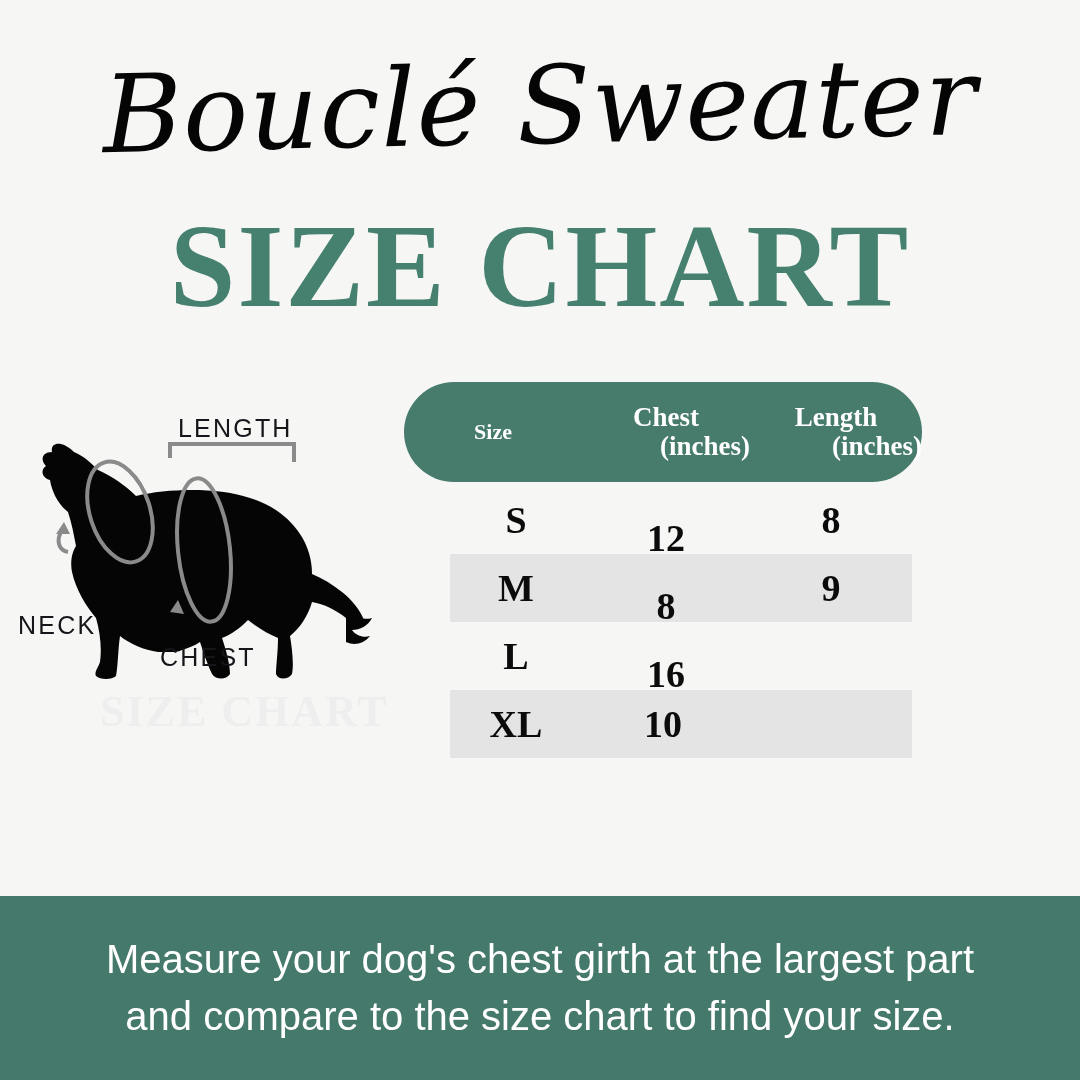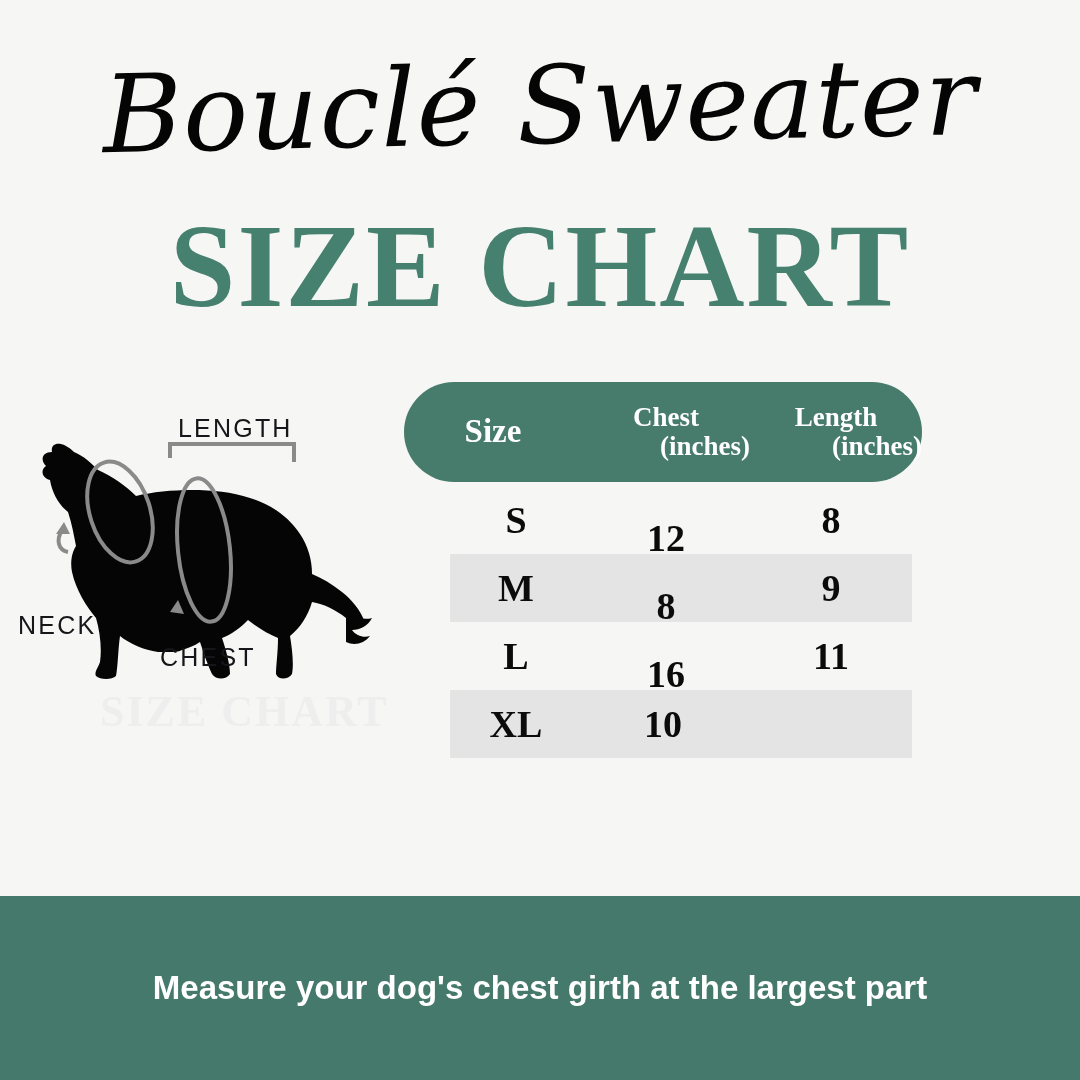--- a/index.html
+++ b/index.html
@@ -118,7 +118,7 @@
     font-weight: 700;
     line-height: 1.08;
   }
-  .th-size   { width: 178px; font-size: 33px; }
+  .th-size   { width: 178px; font-size: 22px; }
   .th-chest  { width: 168px; font-size: 27px; }
   .th-length { width: 172px; font-size: 27px; }
   .th-sub { display: block; text-align: right; }

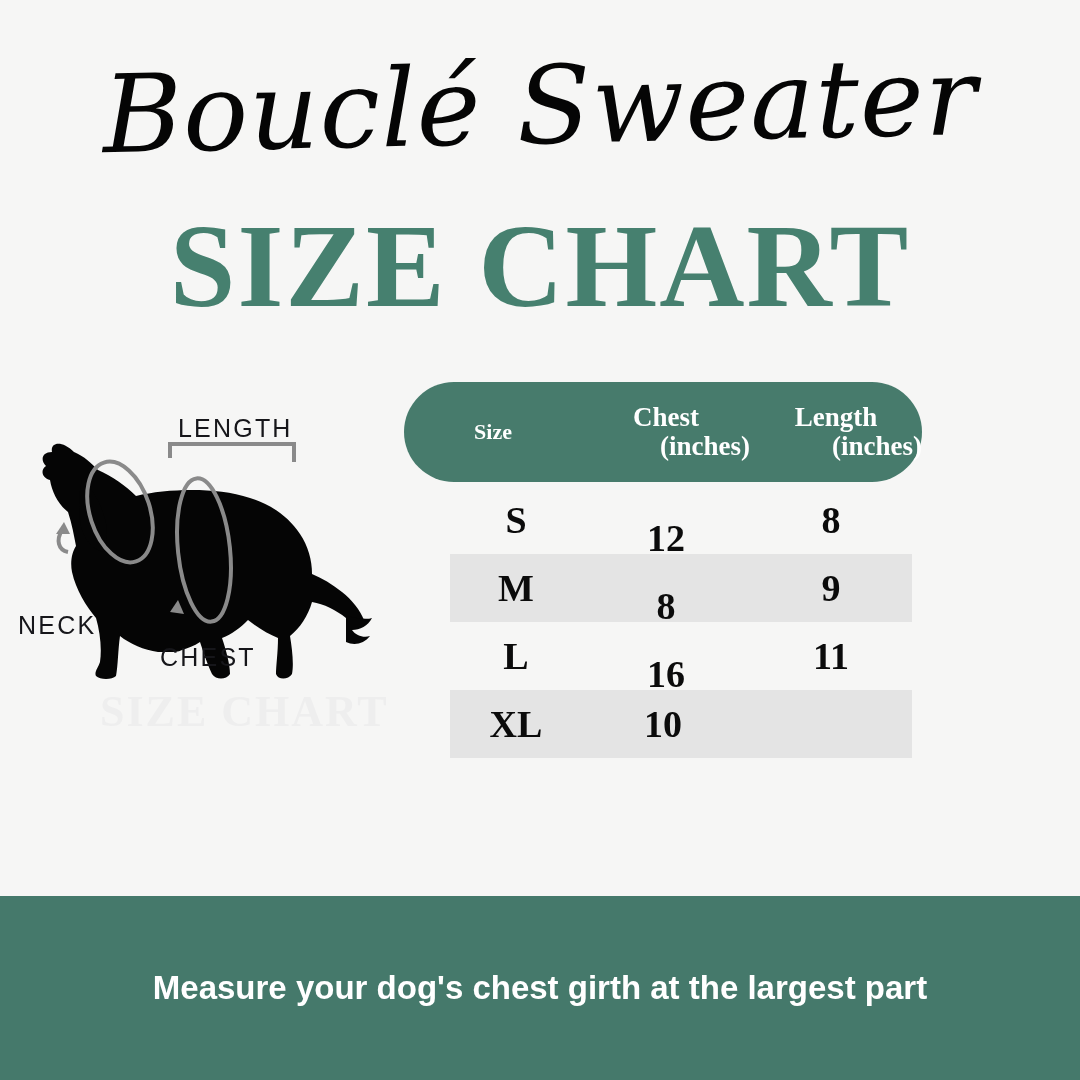--- a/index.html
+++ b/index.html
@@ -255,7 +255,6 @@
       <div class="trow">
         <div class="td td-size">L</div>
         <div class="td td-chest">16</div>
-        <div class="td td-length">11</div>
       </div>
 
       <div class="trow alt">

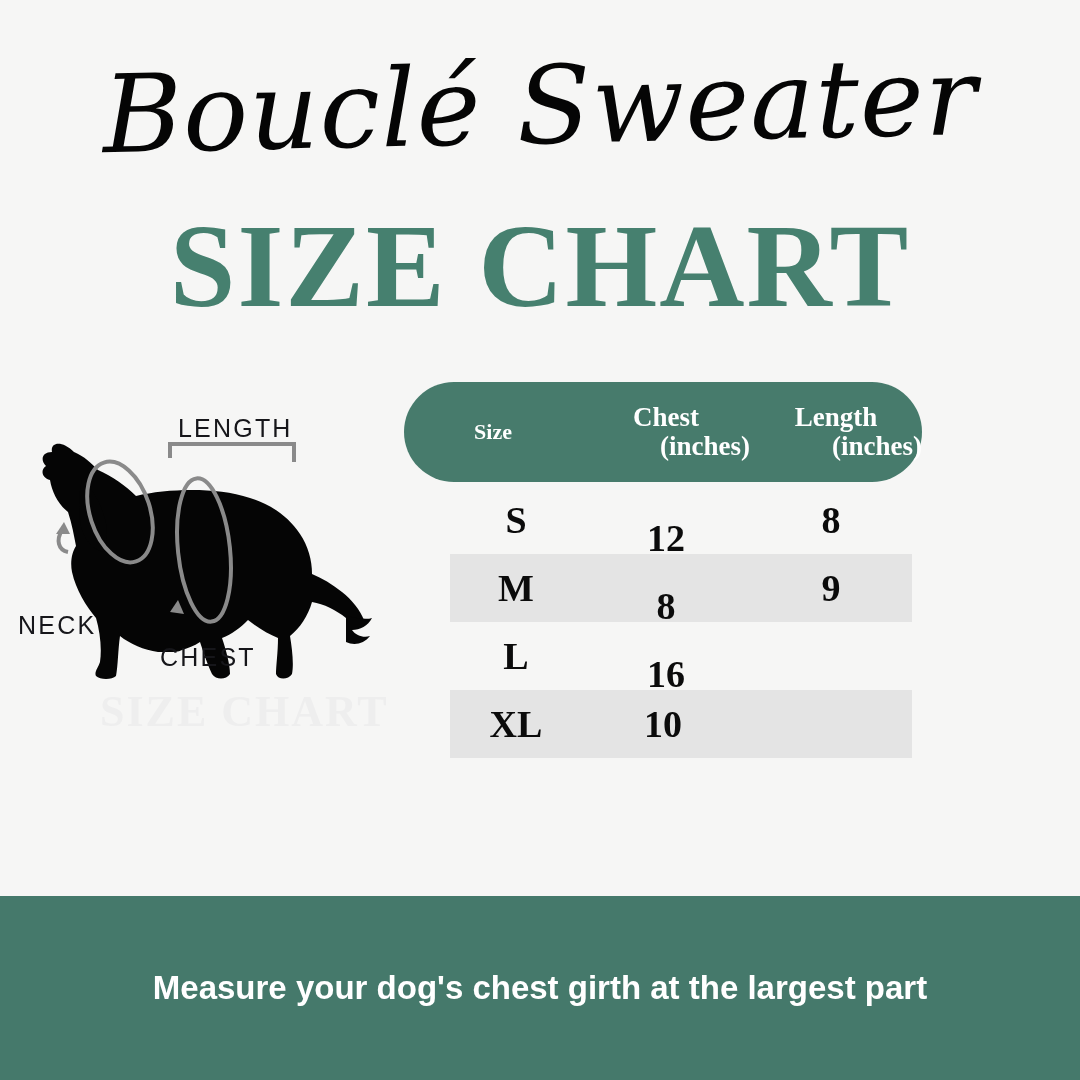--- a/index.html
+++ b/index.html
@@ -163,8 +163,8 @@
   .footer-line {
     color: #ffffff;
     font-family: "Liberation Sans", sans-serif;
-    font-weight: 700;
-    font-size: 33px;
+    font-weight: 400;
+    font-size: 40px;
     line-height: 1.42;
     text-align: center;
     white-space: nowrap;

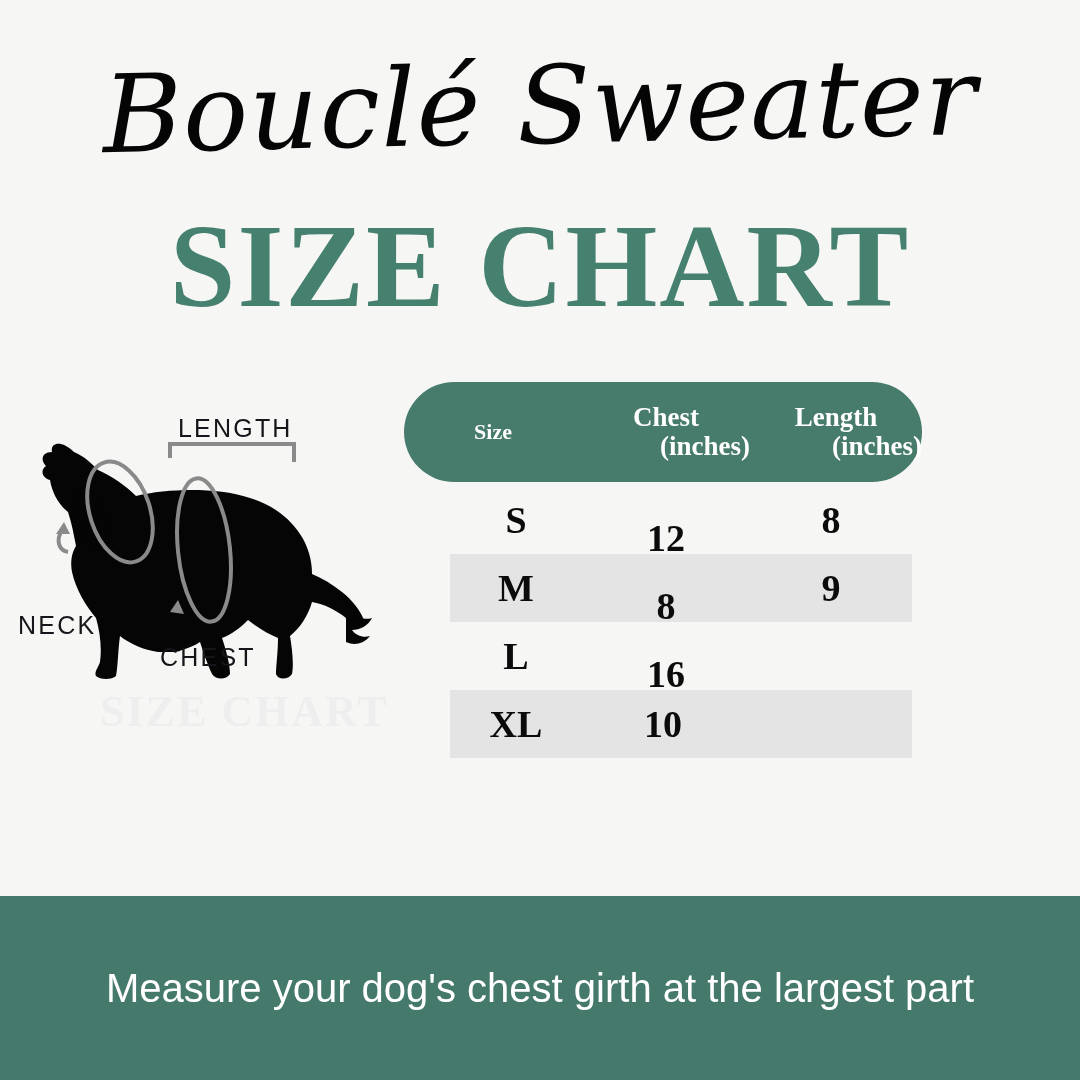--- a/index.html
+++ b/index.html
@@ -267,6 +267,7 @@
 
   <div class="footer">
     <div class="footer-line">Measure your dog's chest girth at the largest part</div>
+    <div class="footer-line">and compare to the size chart to find your size.</div>
   </div>
 
 </div>

